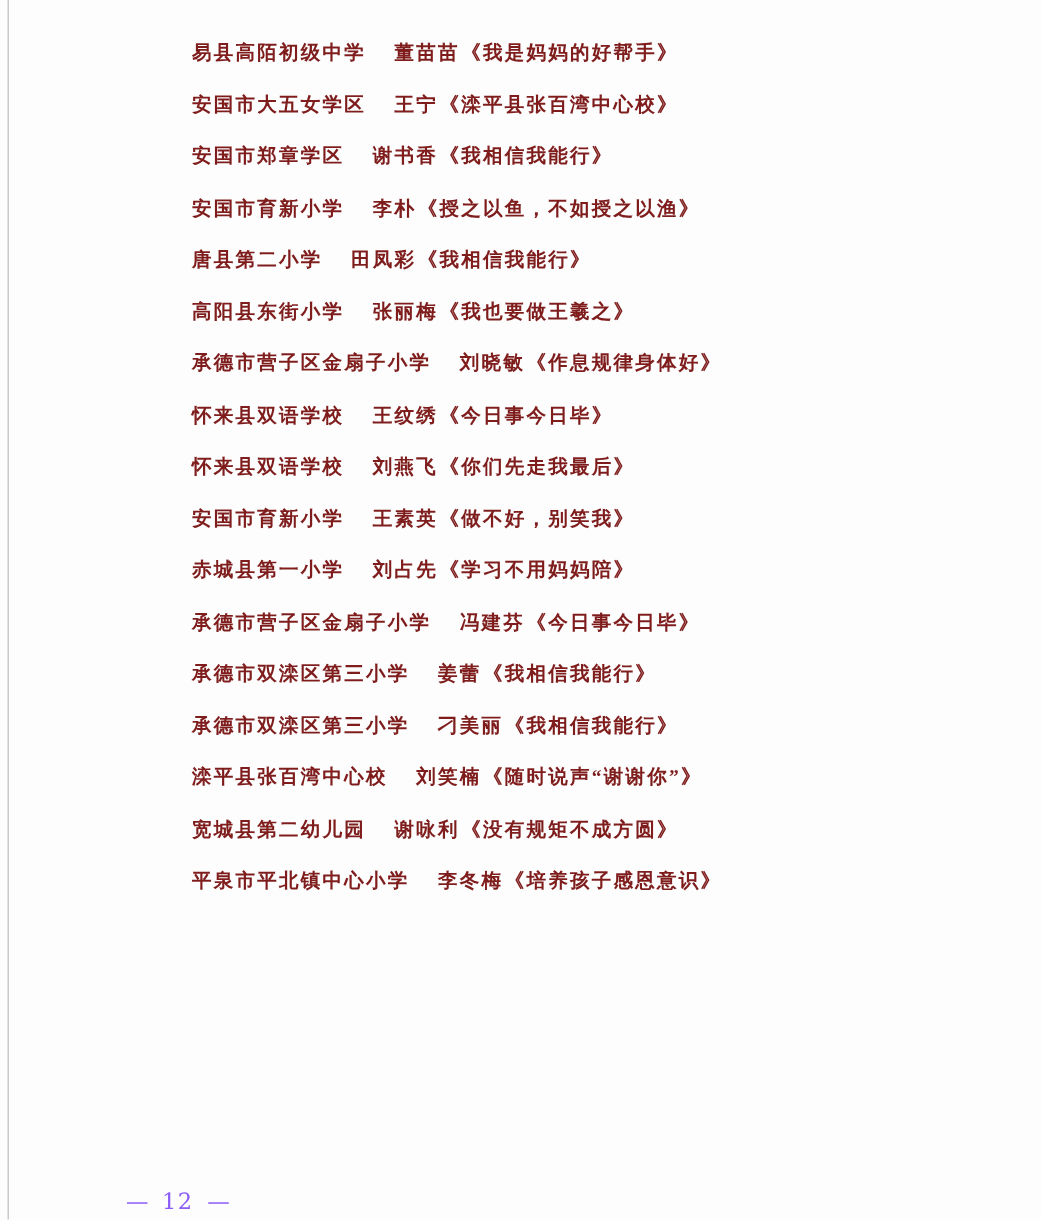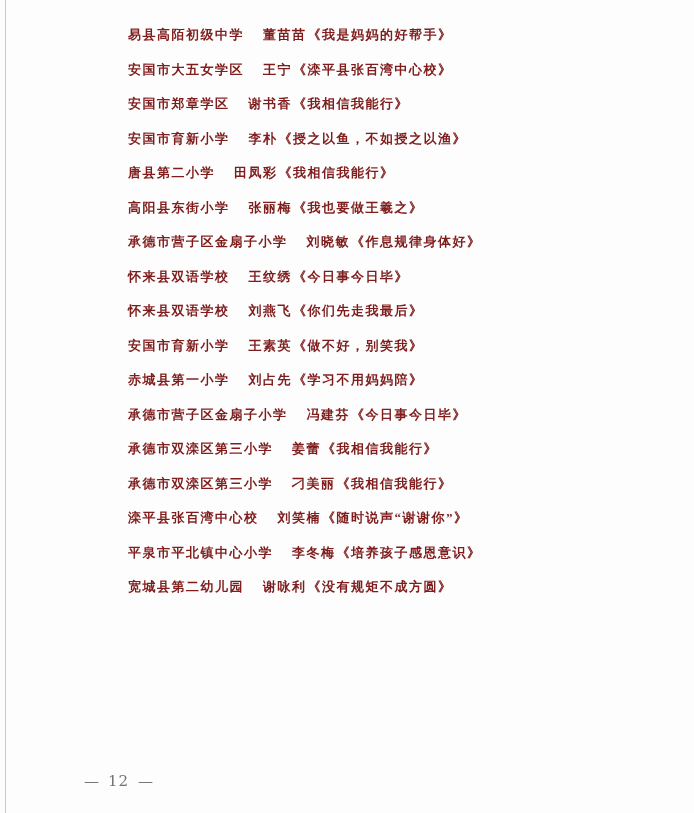--- a/index.html
+++ b/index.html
@@ -83,8 +83,8 @@
     <div class="entry-row"><span class="school">承德市双滦区第三小学</span><span class="teacher">姜蕾</span><span class="work">《我相信我能行》</span></div>
     <div class="entry-row"><span class="school">承德市双滦区第三小学</span><span class="teacher">刁美丽</span><span class="work">《我相信我能行》</span></div>
     <div class="entry-row"><span class="school">滦平县张百湾中心校</span><span class="teacher">刘笑楠</span><span class="work">《随时说声“谢谢你”》</span></div>
+    <div class="entry-row"><span class="school">宽城县第二幼儿园</span><span class="teacher">谢咏利</span><span class="work">《没有规矩不成方圆》</span></div>
     <div class="entry-row"><span class="school">平泉市平北镇中心小学</span><span class="teacher">李冬梅</span><span class="work">《培养孩子感恩意识》</span></div>
-    <div class="entry-row"><span class="school">宽城县第二幼儿园</span><span class="teacher">谢咏利</span><span class="work">《没有规矩不成方圆》</span></div>
   </div>
 
 <div class="page-footer"><span class="dash">—</span><span class="page-num">12</span><span class="dash">—</span></div>

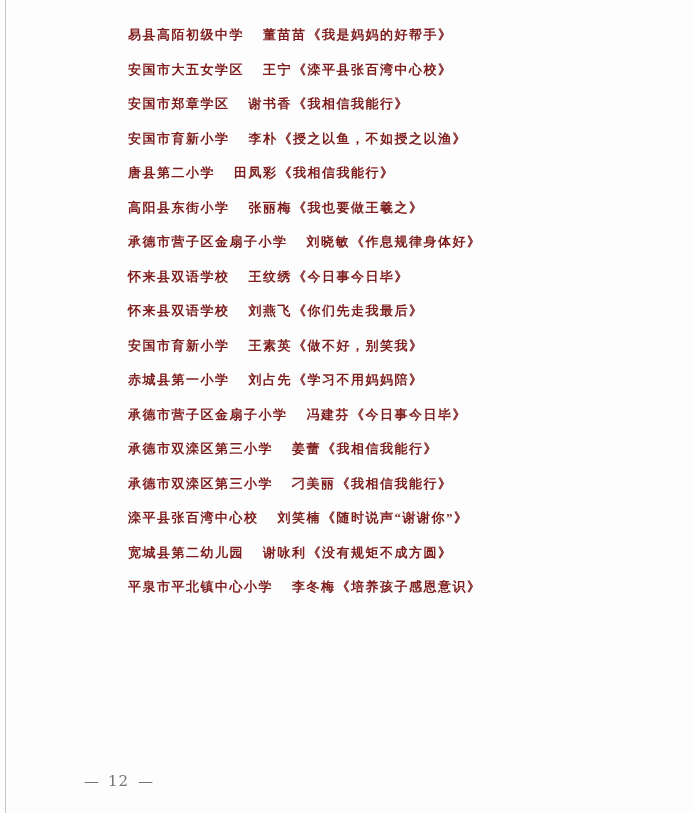--- a/index.html
+++ b/index.html
@@ -46,11 +46,11 @@
   .page-footer {
     position: absolute;
     left: 84px;
-    top: 770px;
+    top: 790px;
     height: 22px;
     line-height: 22px;
     font-size: 15px;
-    color: #737373;
+    color: #8b5cf6;
     font-family: "DejaVu Serif", "Liberation Serif", serif;
     white-space: nowrap;
   }

